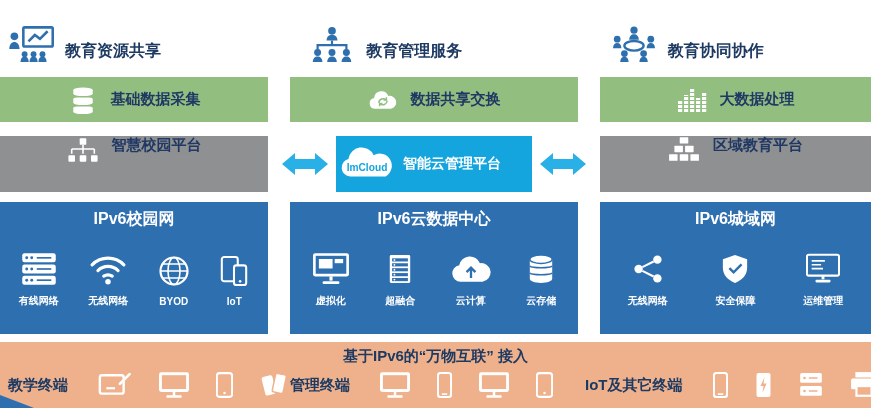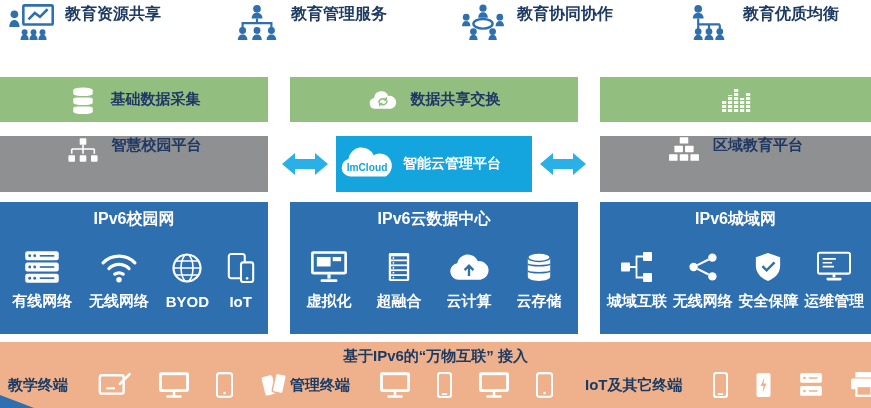--- a/index.html
+++ b/index.html
@@ -15,7 +15,7 @@
 
   
   .apps{height:58px;margin-top:4px;gap:33px}
-  .app-box{flex:1;display:flex;align-items:flex-start;gap:11px;padding-left:8px;background:#fff}
+  .app-box{flex:1;display:flex;align-items:flex-end;gap:11px;padding-left:8px;background:#fff}
   .app-icon{color:#2e6fae;flex:0 0 46px}
   .app-icon svg{width:46px;height:36px}
   .app-label{font-size:16px;font-weight:bold;color:#1d3a63;white-space:nowrap}

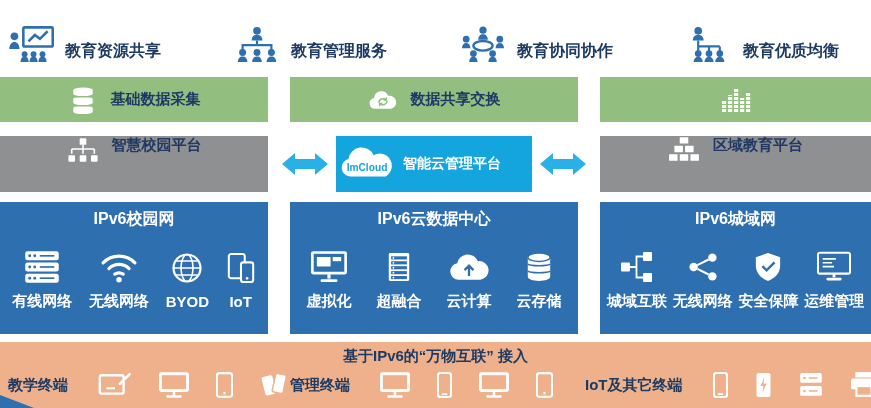--- a/index.html
+++ b/index.html
@@ -120,22 +120,6 @@
         </svg>
       </span>
       <span class="app-label">教育协同协作</span>
-    </div>
-    <div class="app-box">
-      <span class="app-icon">
-        <svg viewBox="0 0 34 30" fill="currentColor">
-          <circle cx="8" cy="4" r="3.2"></circle>
-            <path d="M3.5 12c0-3 2-4.8 4.5-4.8s4.5 1.8 4.5 4.8z"></path>
-          <path d="M8 12v5M8 17h18M8 17v4M17 17v4M26 17v4" fill="none" stroke="currentColor" stroke-width="1.8"></path>
-          <circle cx="8" cy="23" r="2.8"></circle>
-            <path d="M4.2 30c0-2.8 1.7-4.4 3.8-4.4s3.8 1.6 3.8 4.4z"></path>
-          <circle cx="17" cy="23" r="2.8"></circle>
-            <path d="M13.2 30c0-2.8 1.7-4.4 3.8-4.4s3.8 1.6 3.8 4.4z"></path>
-          <circle cx="26" cy="23" r="2.8"></circle>
-            <path d="M22.2 30c0-2.8 1.7-4.4 3.8-4.4s3.8 1.6 3.8 4.4z"></path>
-        </svg>
-      </span>
-      <span class="app-label">教育优质均衡</span>
     </div>
   </div>
 

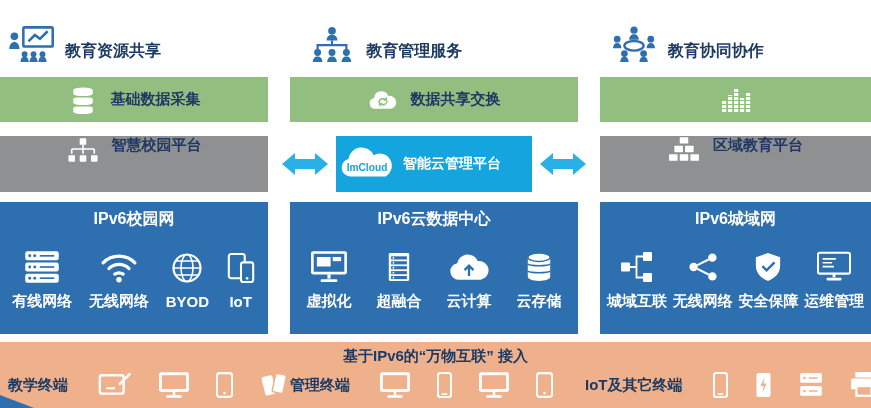--- a/index.html
+++ b/index.html
@@ -170,6 +170,7 @@
           <path d="M0 20.5h30M0 16.5h30M0 12.5h30M0 8.5h30M0 4.5h30" stroke="#92bf80" stroke-width="1.2" fill="none"></path>
         </svg>
       </span>
+      <span class="data-label">大数据处理</span>
     </div>
   </div>
 

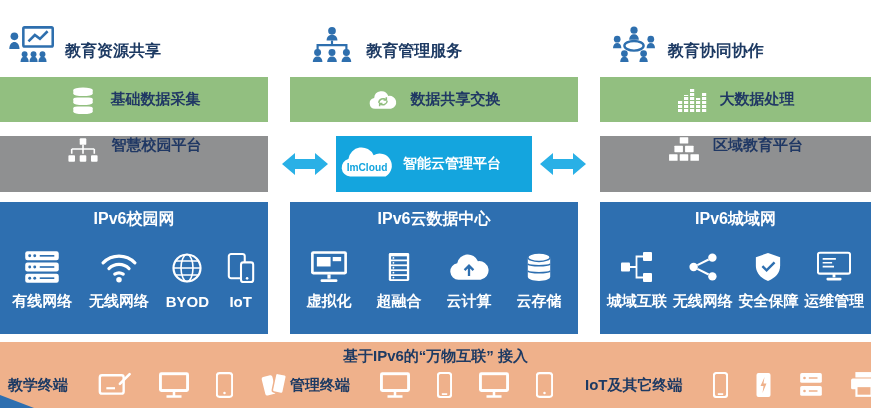--- a/index.html
+++ b/index.html
@@ -49,7 +49,7 @@
   .net-items{flex:1;display:flex;justify-content:space-around;align-items:center;padding:2px 2px 0}
   .net-item{display:flex;flex-direction:column;align-items:center;gap:8px;color:#fff}
   .net-item svg{height:34px}
-  .net-label{font-size:15px;font-weight:bold;color:#fff;white-space:nowrap}
+  .net-label{font-size:10px;font-weight:bold;color:#fff;white-space:nowrap}
 
   
   .access{margin-top:8px;flex:1;background:#efb18b;display:flex;flex-direction:column;padding:5px 8px 4px}

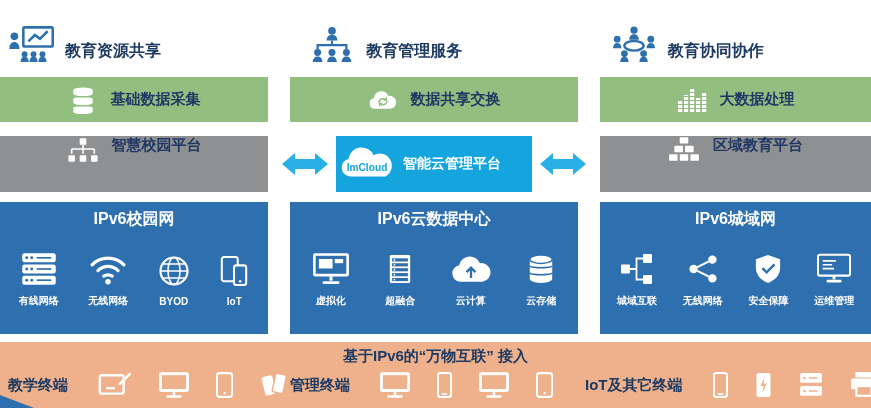--- a/index.html
+++ b/index.html
@@ -325,15 +325,6 @@
       <div class="net-title">IPv6城域网</div>
       <div class="net-items">
         <div class="net-item">
-          <svg viewBox="0 0 34 32" fill="currentColor" style="width:34px">
-            <rect x="1" y="11.5" width="9" height="9" rx="1"></rect>
-            <rect x="23" y="1" width="9" height="9" rx="1"></rect>
-            <rect x="23" y="22" width="9" height="9" rx="1"></rect>
-            <path d="M10 16h6.5V5.5H23M16.5 16v10.5H23" fill="none" stroke="currentColor" stroke-width="1.8"></path>
-          </svg>
-          <span class="net-label">城域互联</span>
-        </div>
-        <div class="net-item">
           <svg viewBox="0 0 32 32" fill="currentColor" style="width:30px">
             <circle cx="26" cy="6" r="4.5"></circle>
               <circle cx="6" cy="16" r="4.5"></circle>

